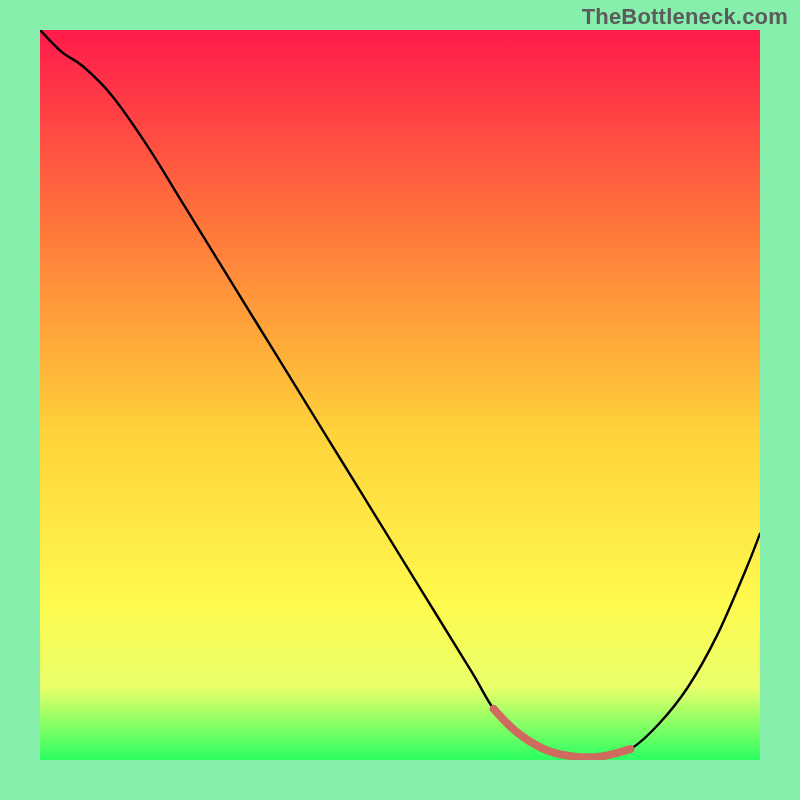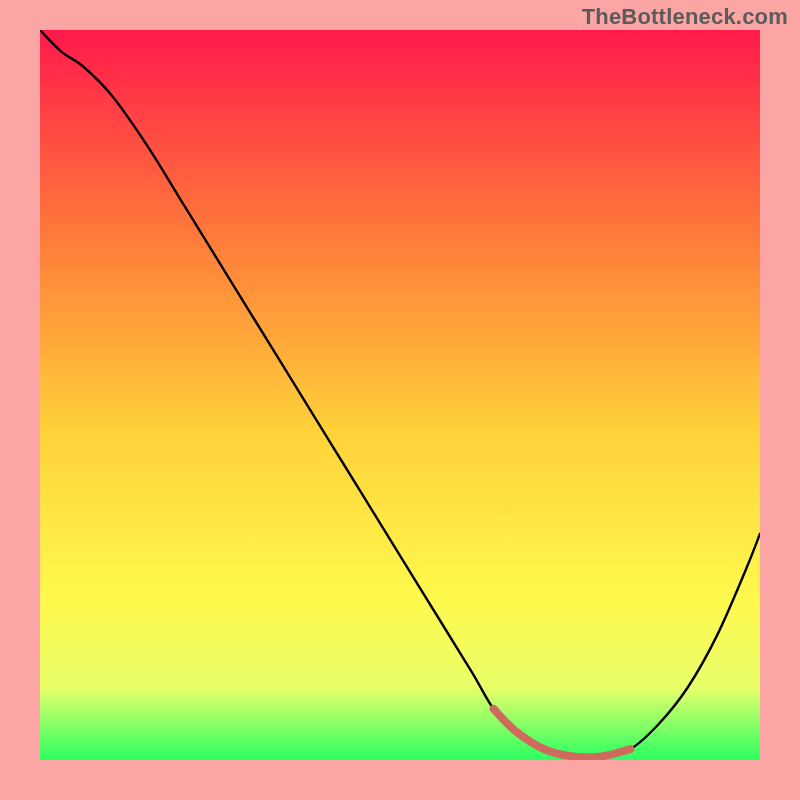--- a/index.html
+++ b/index.html
@@ -15,7 +15,7 @@
     position: relative;
     width: 800px;
     height: 800px;
-    background: #fca5a5;
+    background: #86efac;
   }
   .watermark {
     position: absolute;

